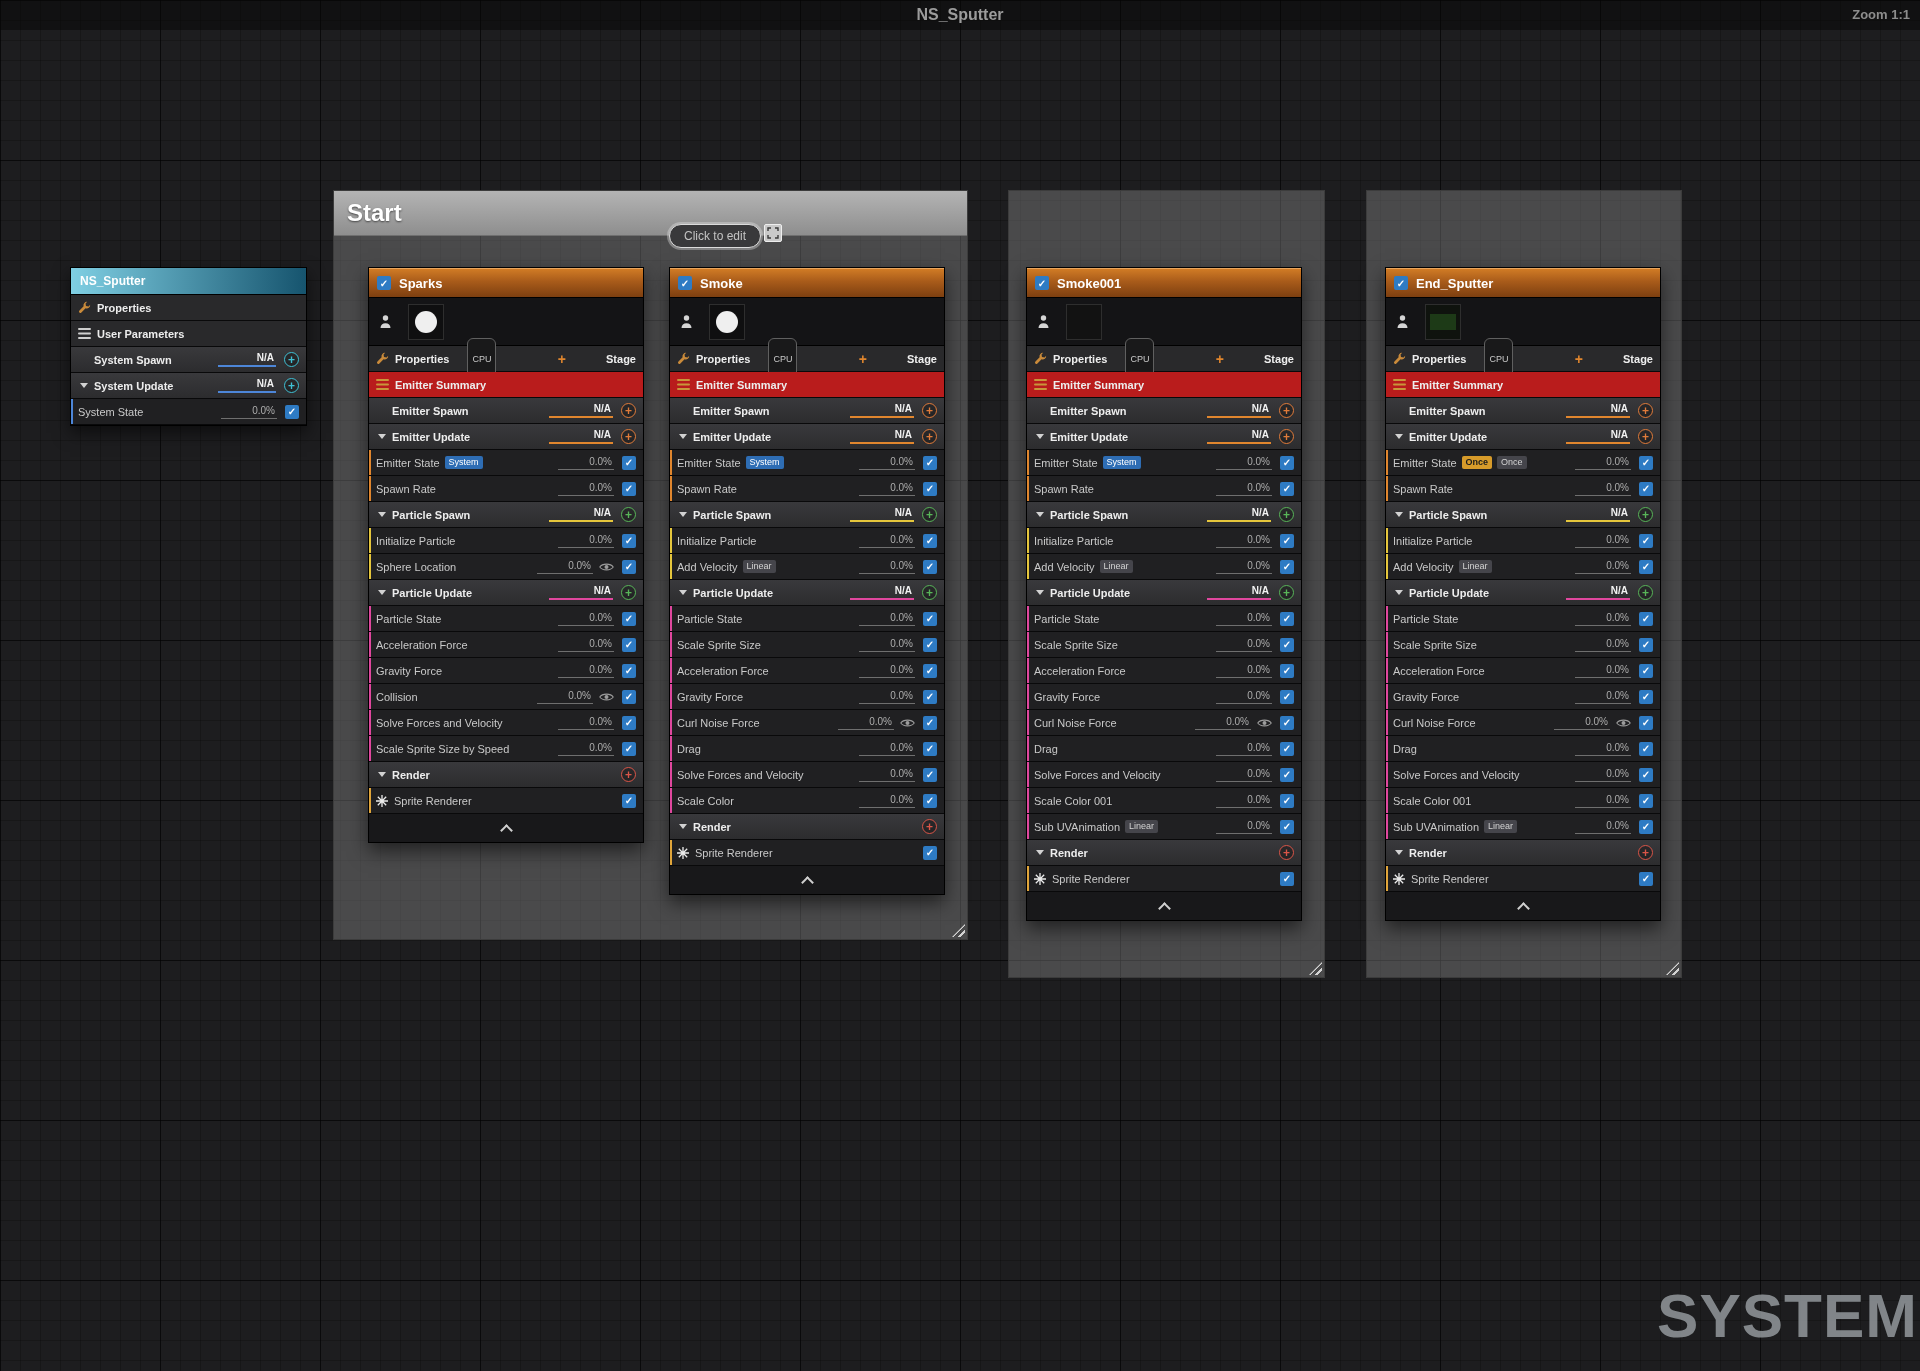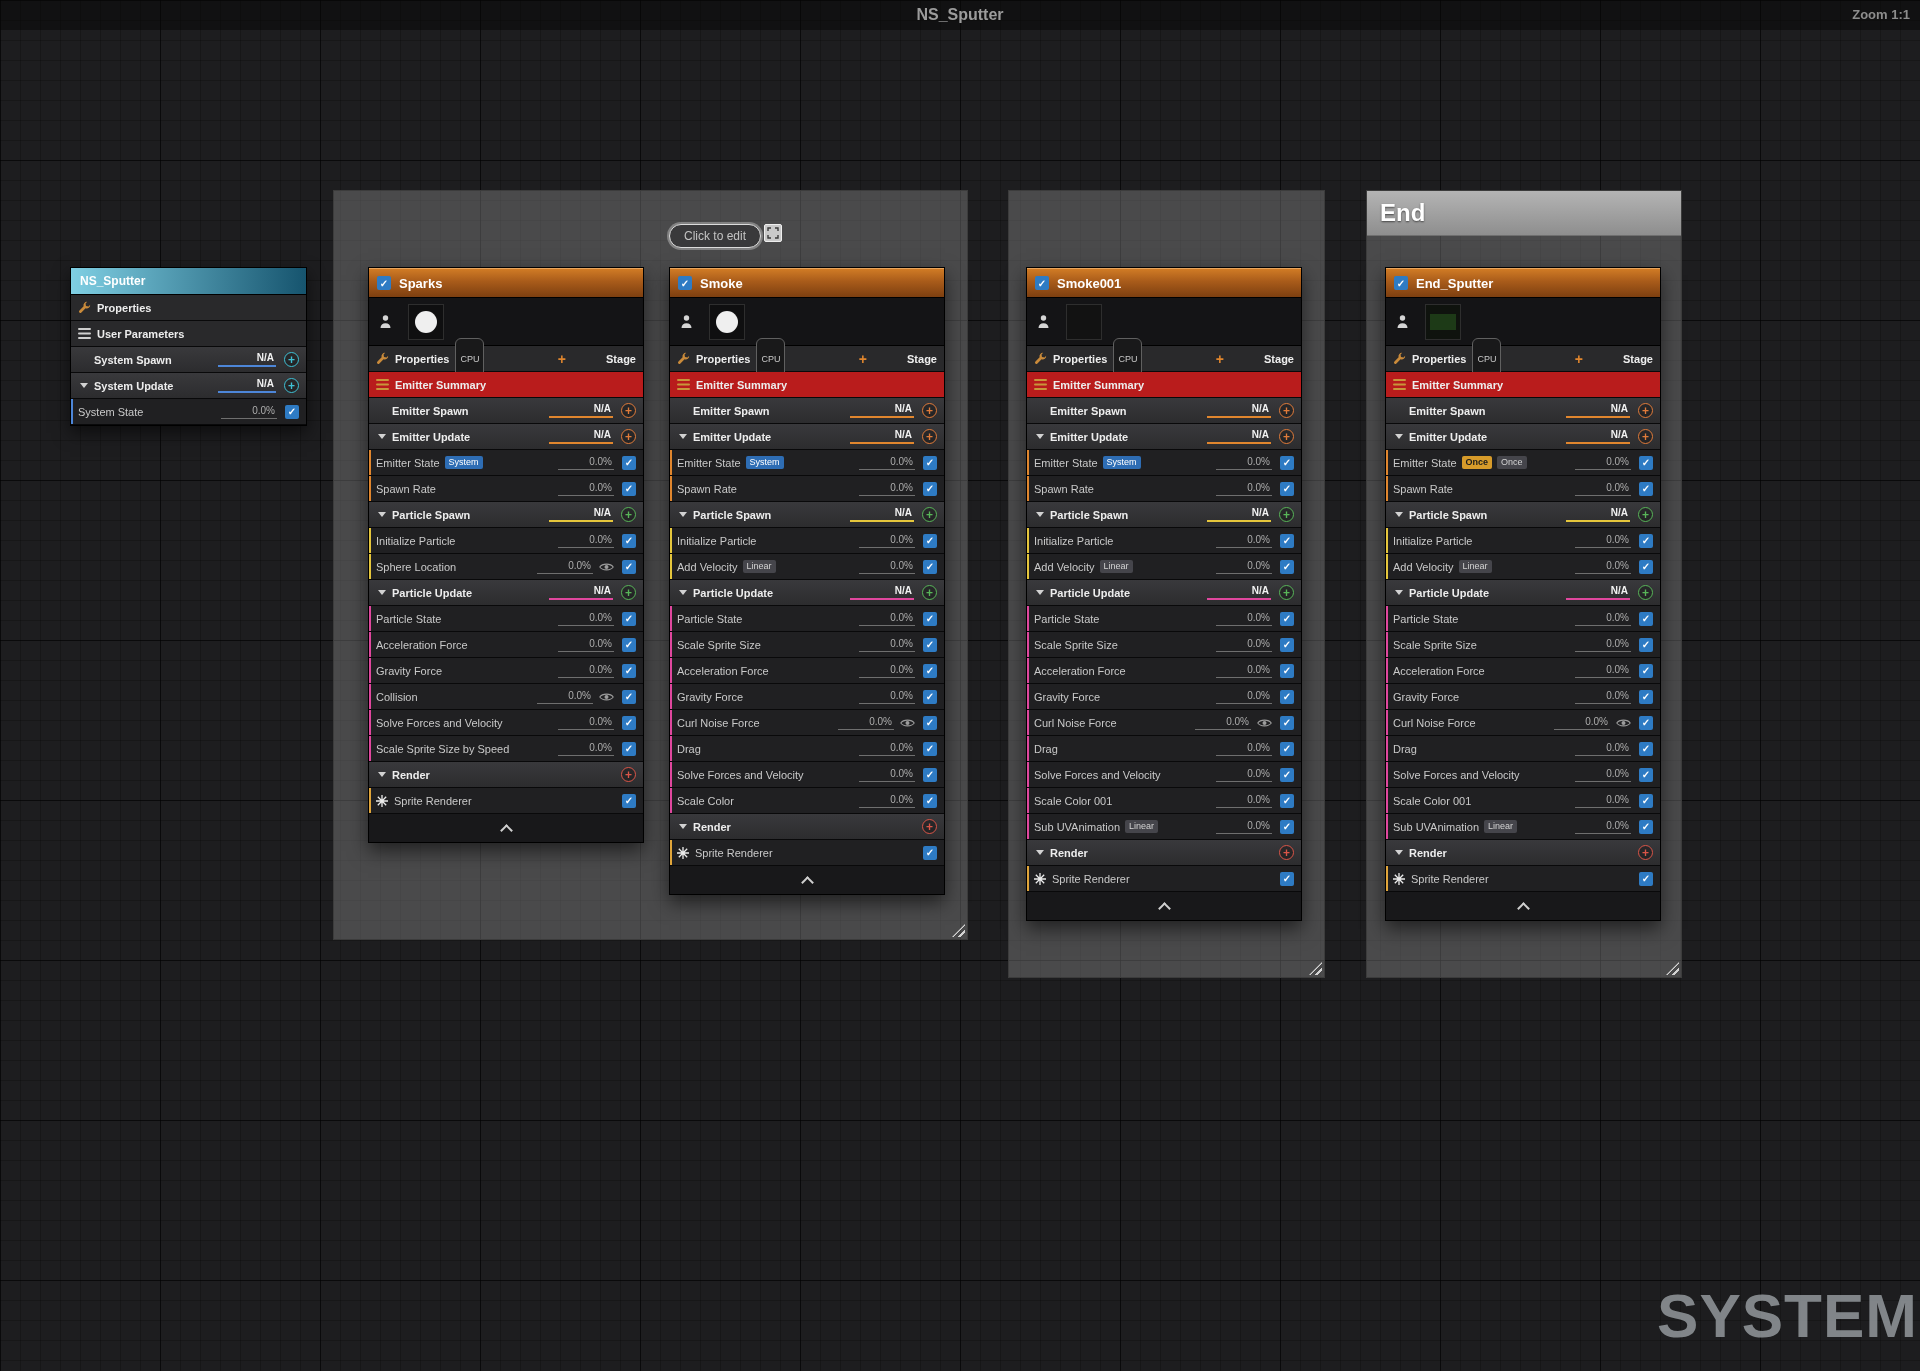--- a/index.html
+++ b/index.html
@@ -111,6 +111,9 @@
   </div>
 
   <div class="comment" style="left:333px;top:190px;width:635px;height:750px">
+    <div class="comment-header">
+      <span>Start</span>
+    </div>
     <div class="resize"></div>
   </div>
   <div class="comment" style="left:1008px;top:190px;width:317px;height:788px">

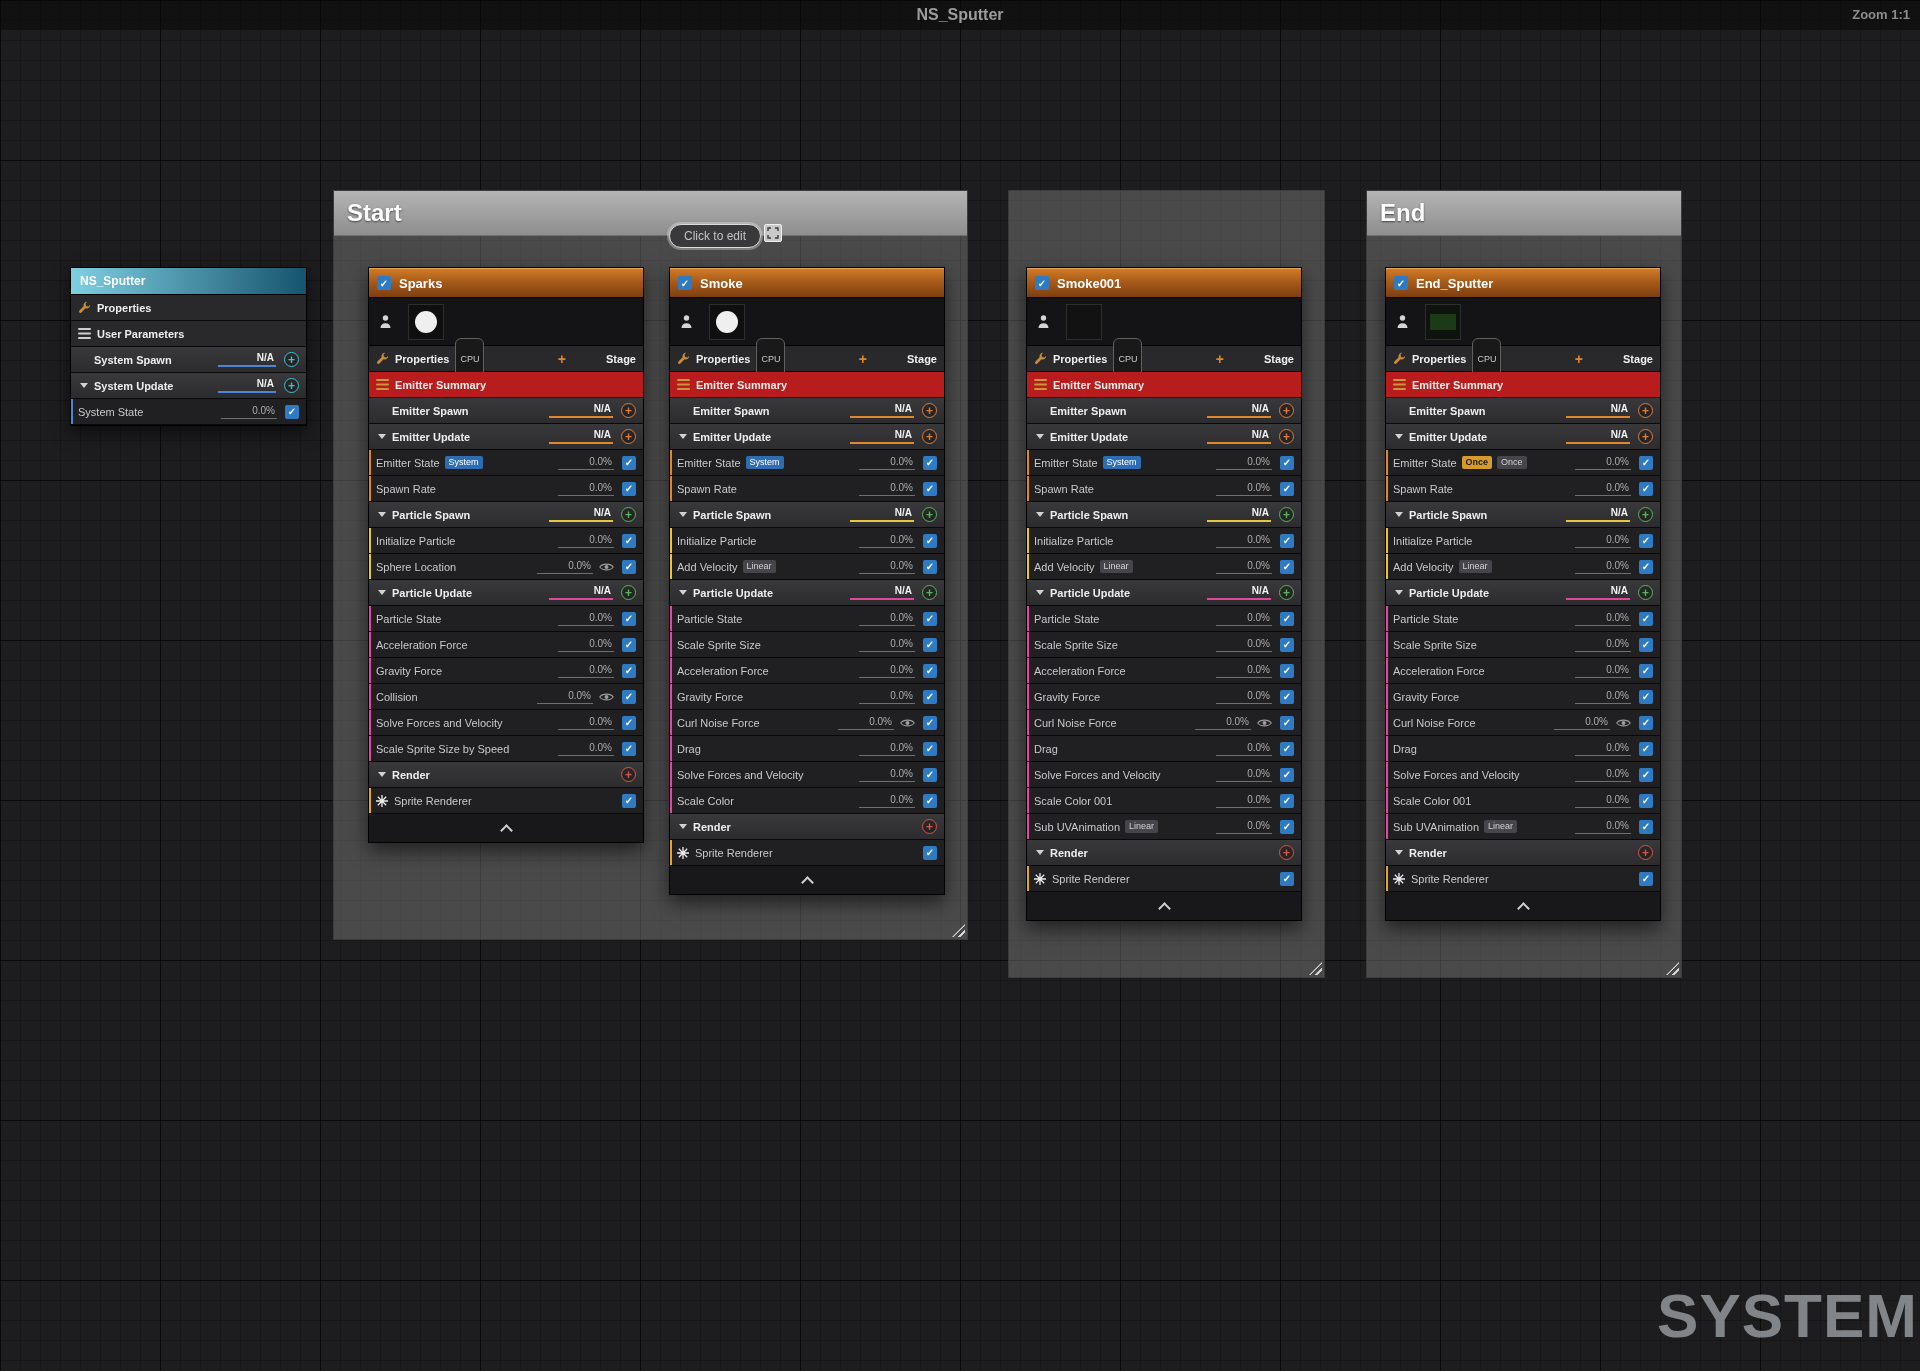--- a/index.html
+++ b/index.html
@@ -120,9 +120,6 @@
     <div class="resize"></div>
   </div>
   <div class="comment" style="left:1366px;top:190px;width:316px;height:788px">
-    <div class="comment-header">
-      <span>End</span>
-    </div>
     <div class="resize"></div>
   </div>
 

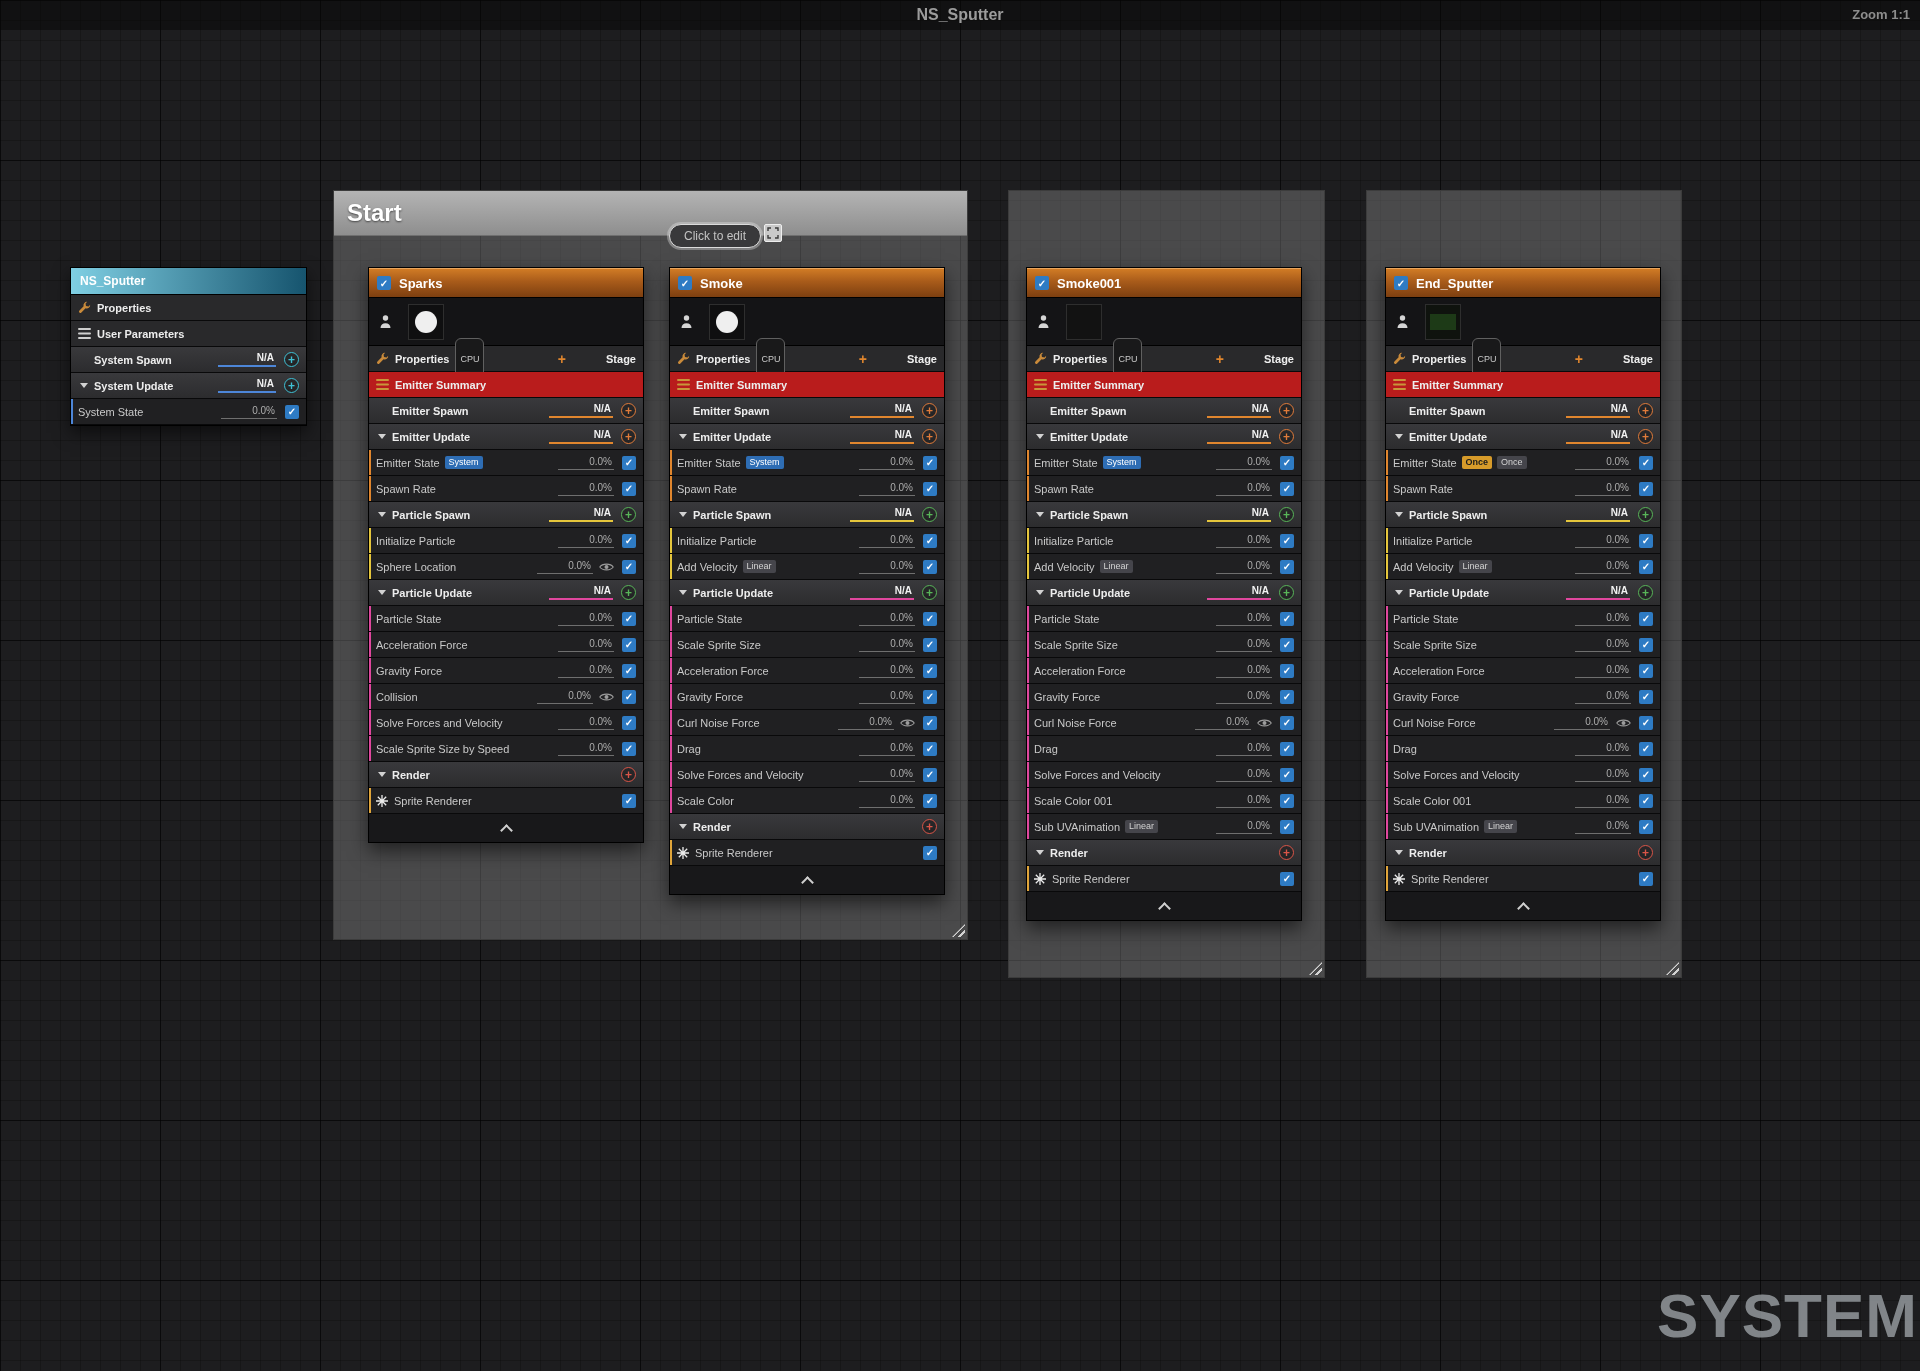--- a/index.html
+++ b/index.html
@@ -43,7 +43,7 @@
   .badge.blue { background:#2e6db4; color:#fff; }
   .badge.gray { background:#45454b; color:#d2d2d2; }
   .badge.self { background:#d79b2a; color:#1c1c1c; font-weight:bold; }
-  .cpu-badge { margin-left:6px; font-size:9px; padding:15px 4px; border:1px solid #606060;
+  .cpu-badge { margin-left:18px; font-size:9px; padding:15px 4px; border:1px solid #606060;
     border-radius:6px; color:#c9c9c9; background:#19191a; }
   .arrslot { width:11px; flex:none; display:flex; justify-content:center; margin-right:5px; }
   .tri { width:0; height:0; border-left:4px solid transparent; border-right:4px solid transparent;

